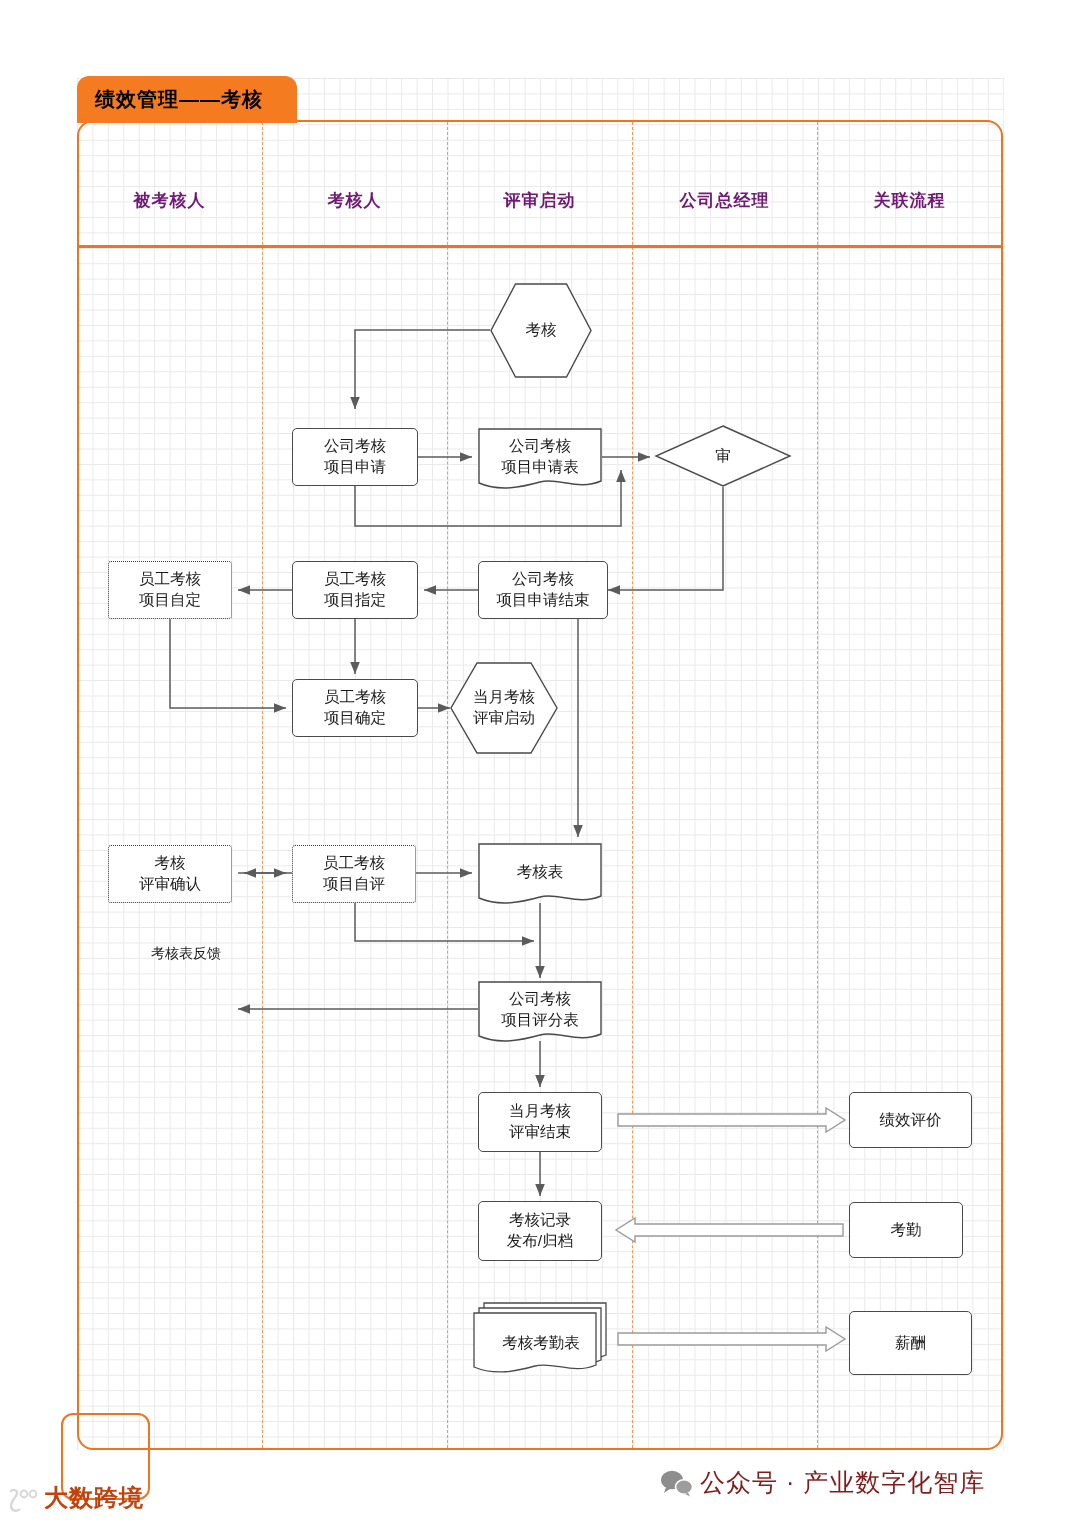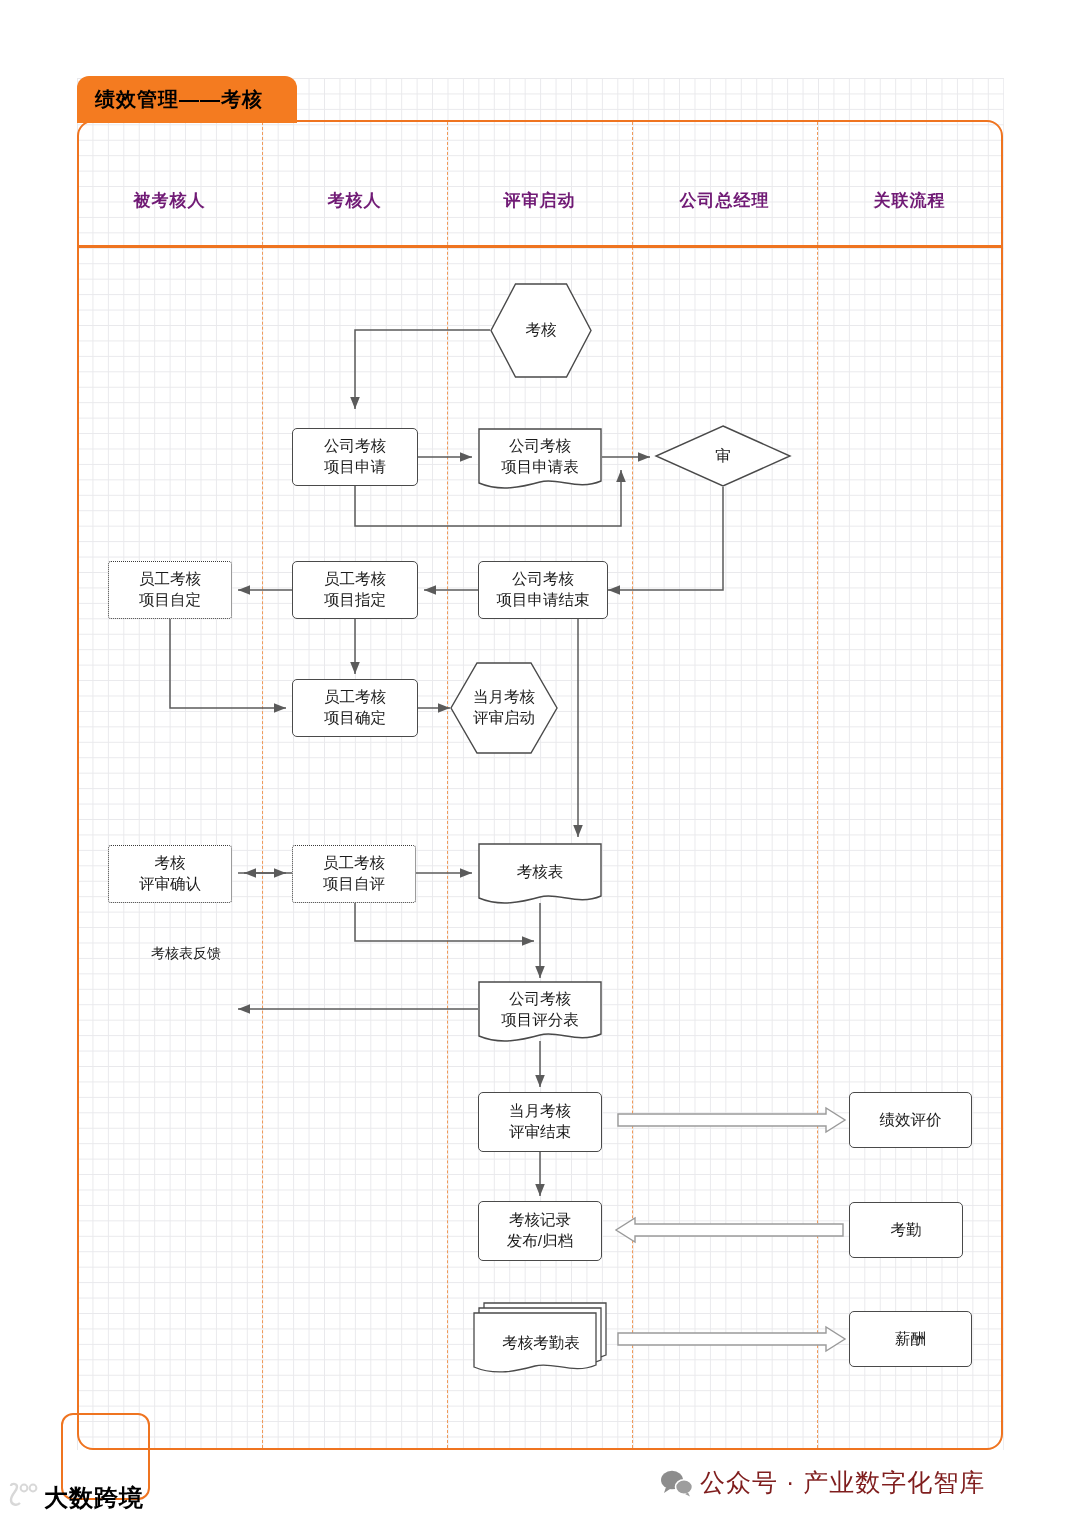--- a/index.html
+++ b/index.html
@@ -358,7 +358,7 @@
 
   <div class="node rect" style="left:849px; top:1202px; width:114px; height:56px;">考勤</div>
 
-  <div class="node rect" style="left:849px; top:1311px; width:123px; height:56px;text-align:center;">薪酬</div>
+  <div class="node rect" style="left:849px; top:1311px; width:123px; height:64px;text-align:center;">薪酬</div>
 
   <div id="corner-tab"></div>
 

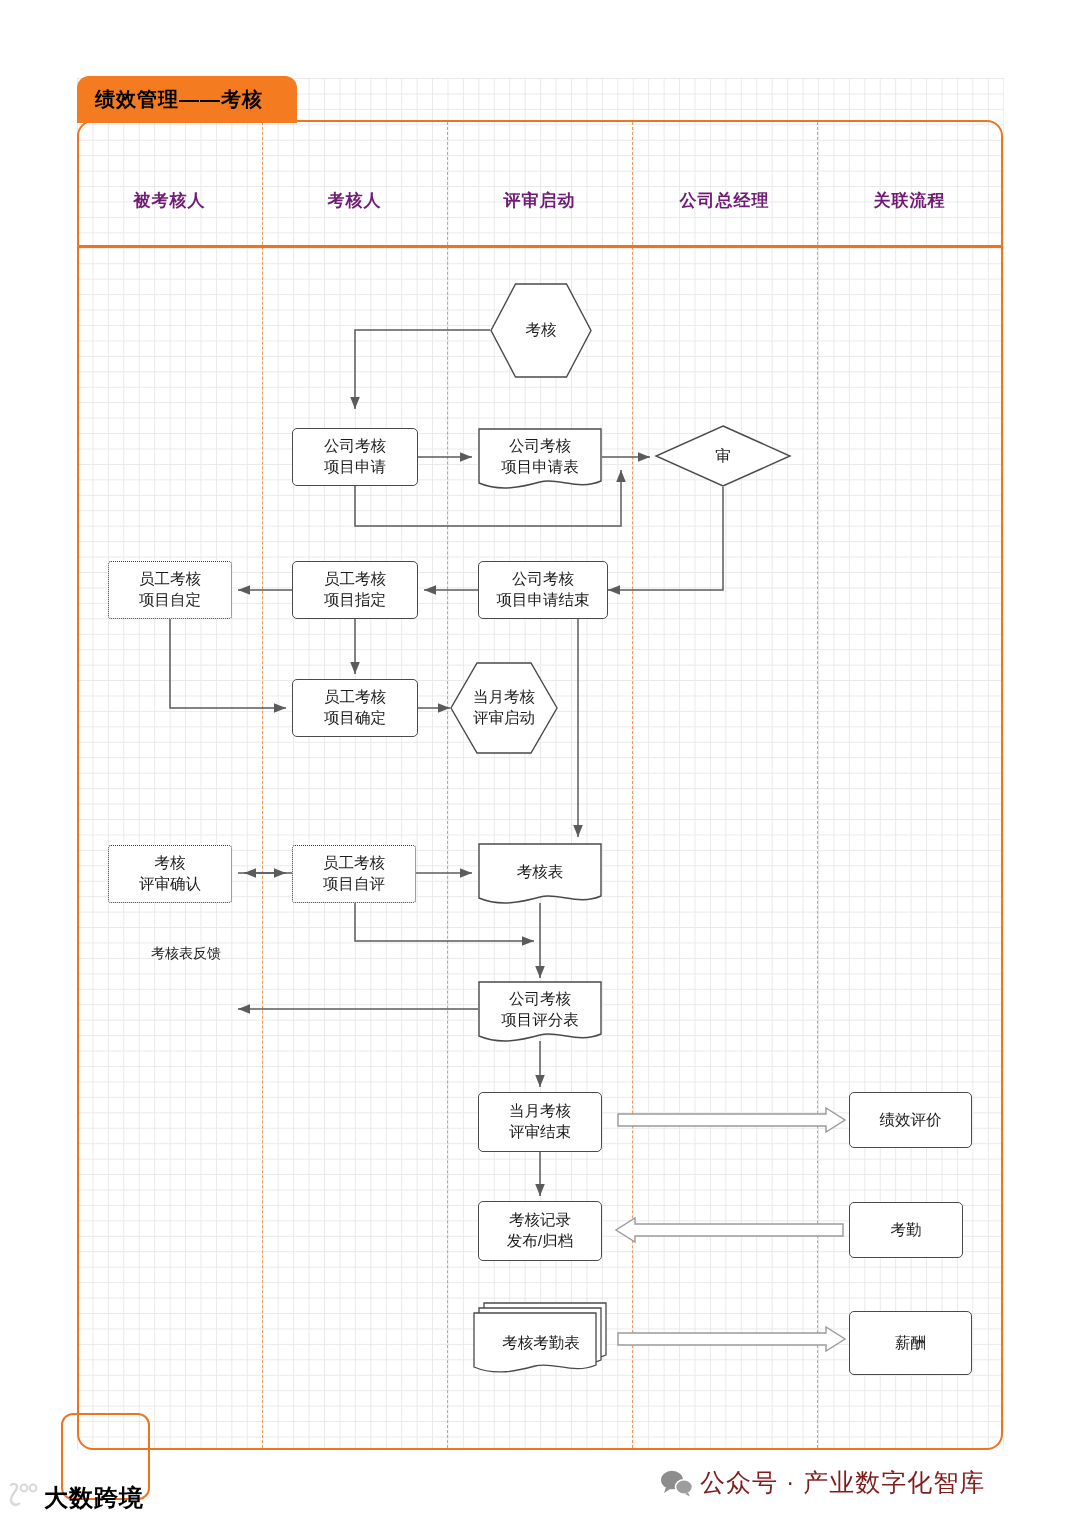--- a/index.html
+++ b/index.html
@@ -182,9 +182,9 @@
     left: 8px;
     top: 1482px;
     display: flex;
-    align-items: flex-start;
+    align-items: flex-end;
     gap: 6px;
-    color: #000000;
+    color: #c2410c;
     font-size: 24px;
     font-weight: bold;
     letter-spacing: 1px;

